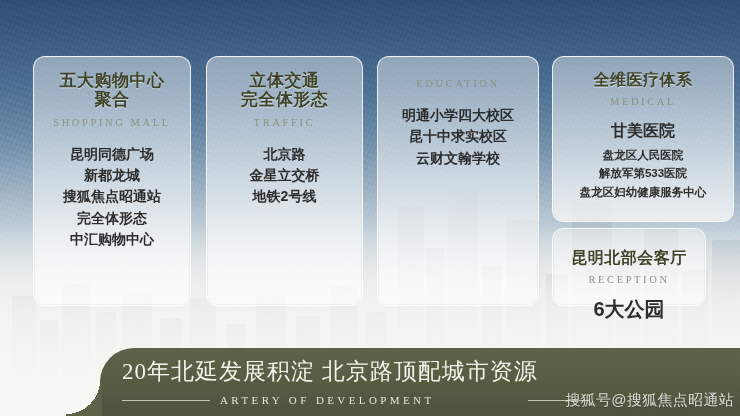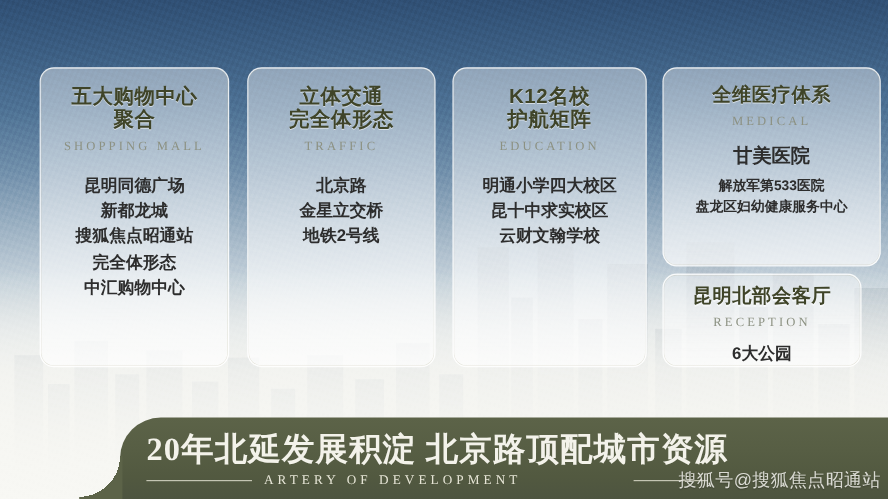--- a/index.html
+++ b/index.html
@@ -250,10 +250,6 @@
     </div>
 
     <div class="card c3">
-      <div class="card-title">
-        <div>K12名校</div>
-        <div>护航矩阵</div>
-      </div>
       <div class="card-sub">EDUCATION</div>
       <div class="card-body">
         <div>明通小学四大校区</div>

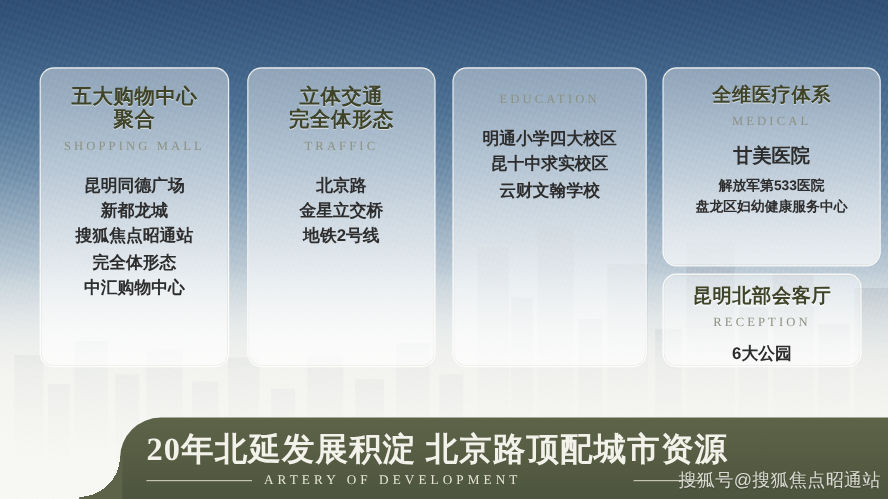--- a/index.html
+++ b/index.html
@@ -265,6 +265,7 @@
       <div class="card-sub">MEDICAL</div>
       <div class="card-body">
         <span class="lead">甘美医院</span>
+        <span class="small">盘龙区人民医院</span>
         <span class="small">解放军第533医院</span>
         <span class="small">盘龙区妇幼健康服务中心</span>
       </div>

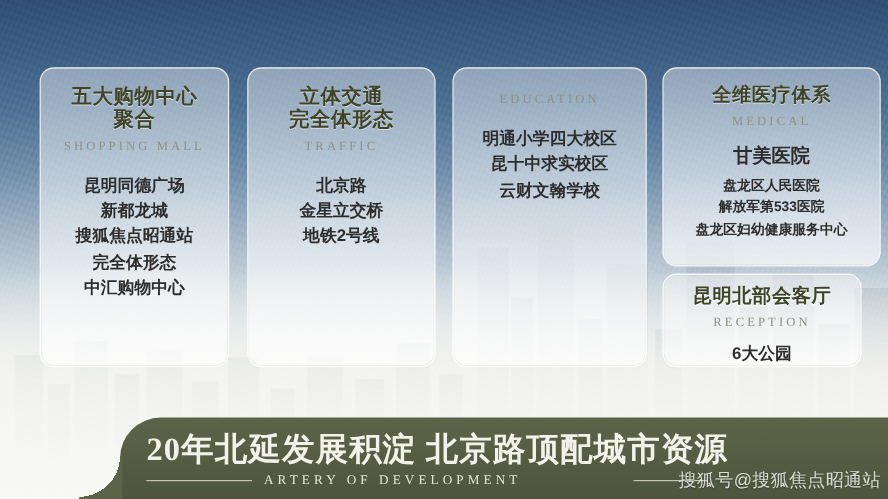--- a/index.html
+++ b/index.html
@@ -79,7 +79,7 @@
   .card.c2 { left: 206px; top: 56px;  width: 157px; height: 250px; }
   .card.c3 { left: 377px; top: 56px;  width: 162px; height: 250px; }
   .card.c4 { left: 552px; top: 56px;  width: 182px; height: 166px; }
-  .card.c5 { left: 552px; top: 228px; width: 166px; height: 78px; padding-top: 10px; }
+  .card.c5 { left: 552px; top: 228px; width: 154px; height: 78px; padding-top: 20px; }
 
   .card-title {
     color: #3f4428;

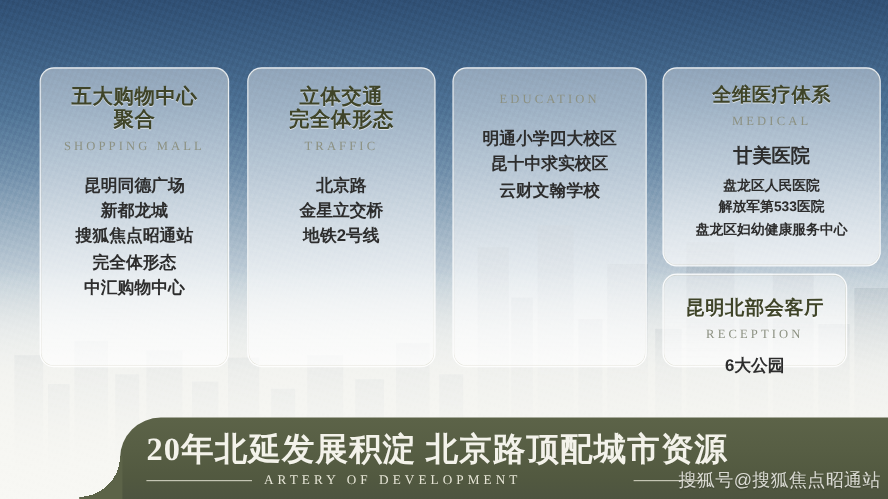--- a/index.html
+++ b/index.html
@@ -110,7 +110,7 @@
     line-height: 1.52;
   }
   .card.c4 .card-body { margin-top: 12px; }
-  .card.c5 .card-body { margin-top: 9px; font-size: 14px; }
+  .card.c5 .card-body { margin-top: 9px; font-size: 20px; }
 
   .card-body .lead {
     font-size: 16px;

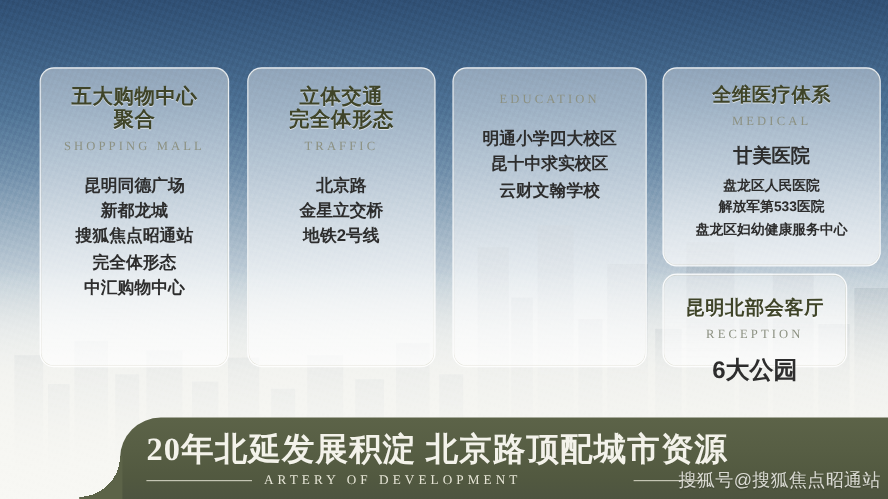--- a/index.html
+++ b/index.html
@@ -149,10 +149,9 @@
     top: 8px;
     color: #f3f2ea;
     font-family: "Liberation Serif", "DejaVu Serif", serif;
-    font-size: 27px;
+    font-size: 23px;
     letter-spacing: 1px;
     white-space: nowrap;
-    font-weight: bold;
   }
   .banner-sub {
     position: absolute;

